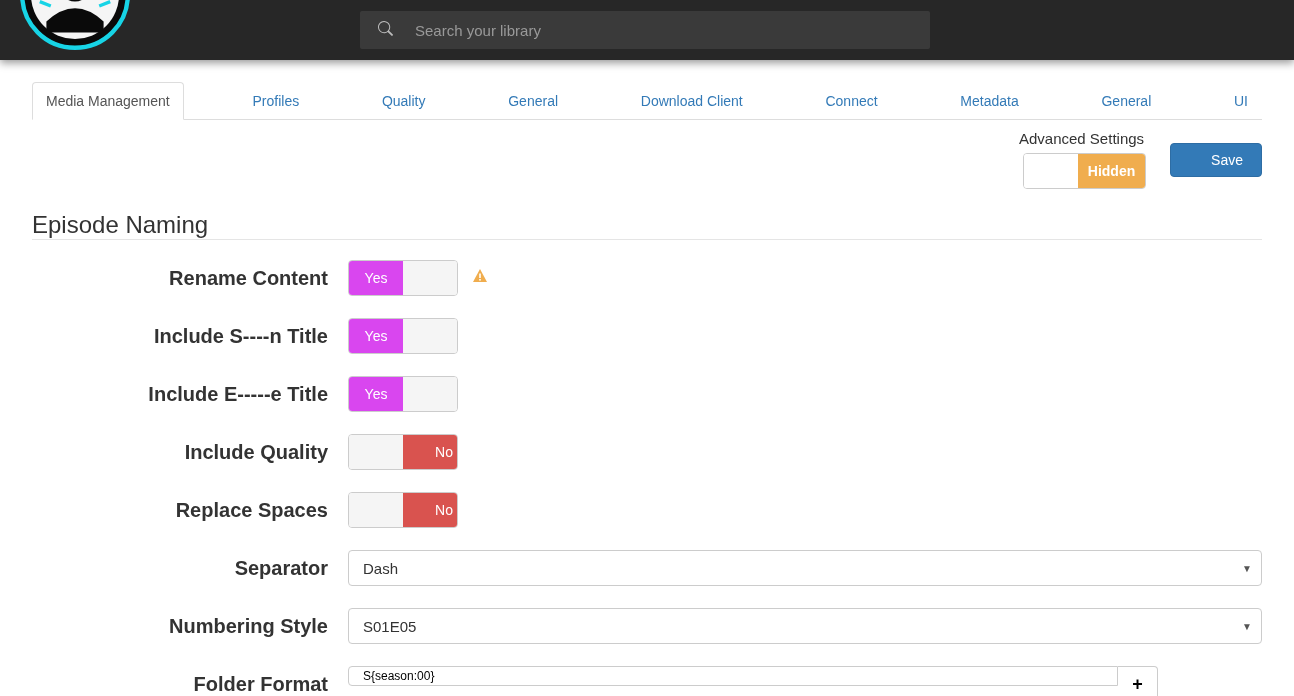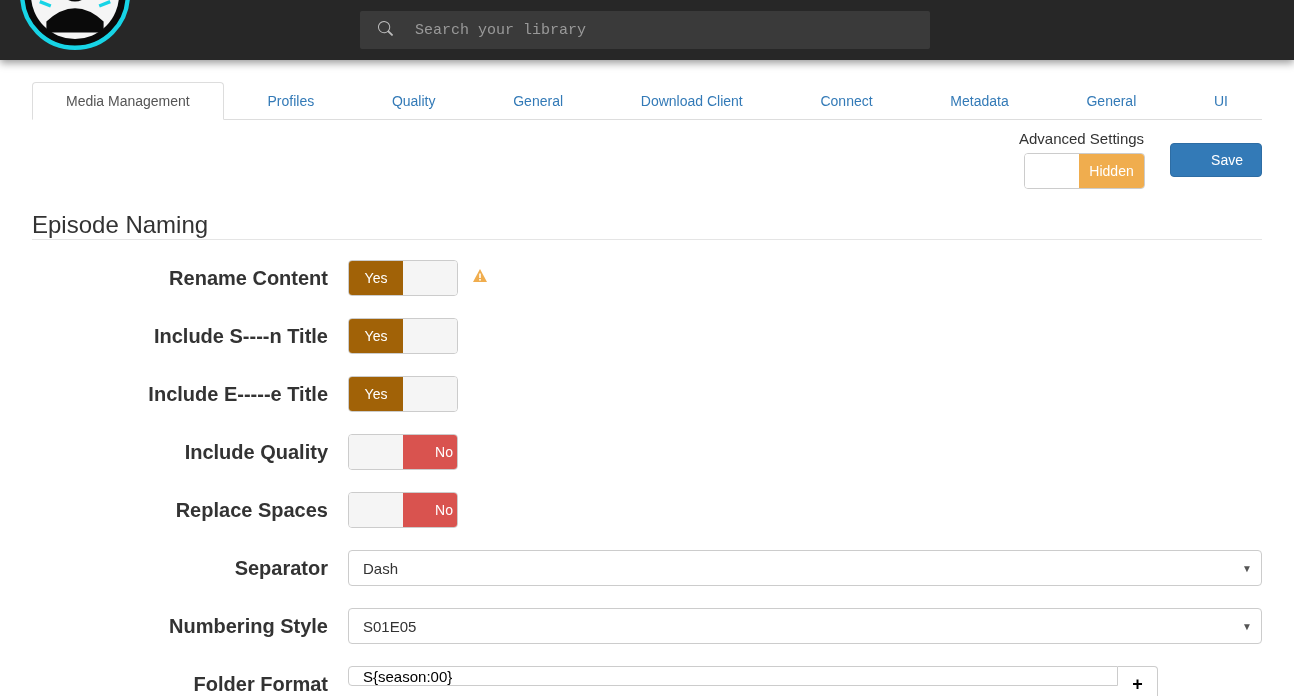--- a/index.html
+++ b/index.html
@@ -10,7 +10,7 @@
 .search-wrap { margin-left: 340px; }
 .search-box { background: #3a3a3a; border-radius: 2px; display: flex; align-items: center; padding: 0 18px; width: 570px; height: 38px; }
 .search-box .icon { color: #bbb; margin-right: 22px; }
-.search-box input { background: transparent; border: none; outline: none; color: #86efac; font-size: 15px; flex: 1; font-family: Liberation Mono, monospace; }
+.search-box input { background: transparent; border: none; outline: none; color: #86efac; font-size: 15px; flex: 1; }
 .search-box input::placeholder { color: #999; }
 .container { max-width: 1260px; margin: 0 auto; padding: 0 15px; }
 .tabs { margin-top: 22px; border-bottom: 1px solid #ddd; display: flex; }

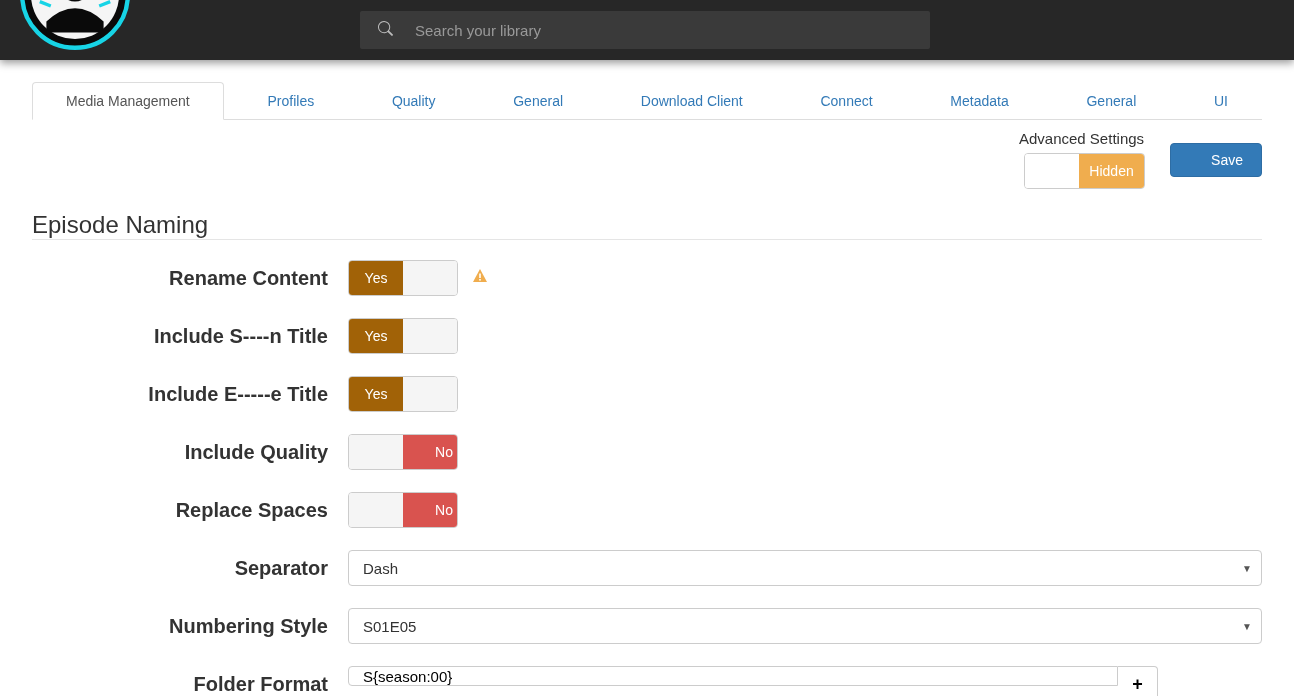--- a/index.html
+++ b/index.html
@@ -14,7 +14,7 @@
 .search-box input::placeholder { color: #999; }
 .container { max-width: 1260px; margin: 0 auto; padding: 0 15px; }
 .tabs { margin-top: 22px; border-bottom: 1px solid #ddd; display: flex; }
-.tab { color: #337ab7; background: none; border: 1px solid transparent; border-top-left-radius: 4px; border-top-right-radius: 4px; padding: 10px 33px; font-size: 14px; cursor: pointer; margin-bottom: -1px; text-align: center; }
+.tab { color: #337ab7; background: none; border: 1px solid transparent; border-top-left-radius: 4px; border-top-right-radius: 4px; padding: 10px 13px; font-size: 14px; cursor: pointer; margin-bottom: -1px; text-align: center; }
 .tab.active { color: #555; background: #fff; border-color: #ddd #ddd #fff; }
 .tabs-spread { display: flex; width: 100%; justify-content: space-between; }
 .toolbar { display: flex; justify-content: flex-end; align-items: center; gap: 20px; padding: 10px 0 0; }

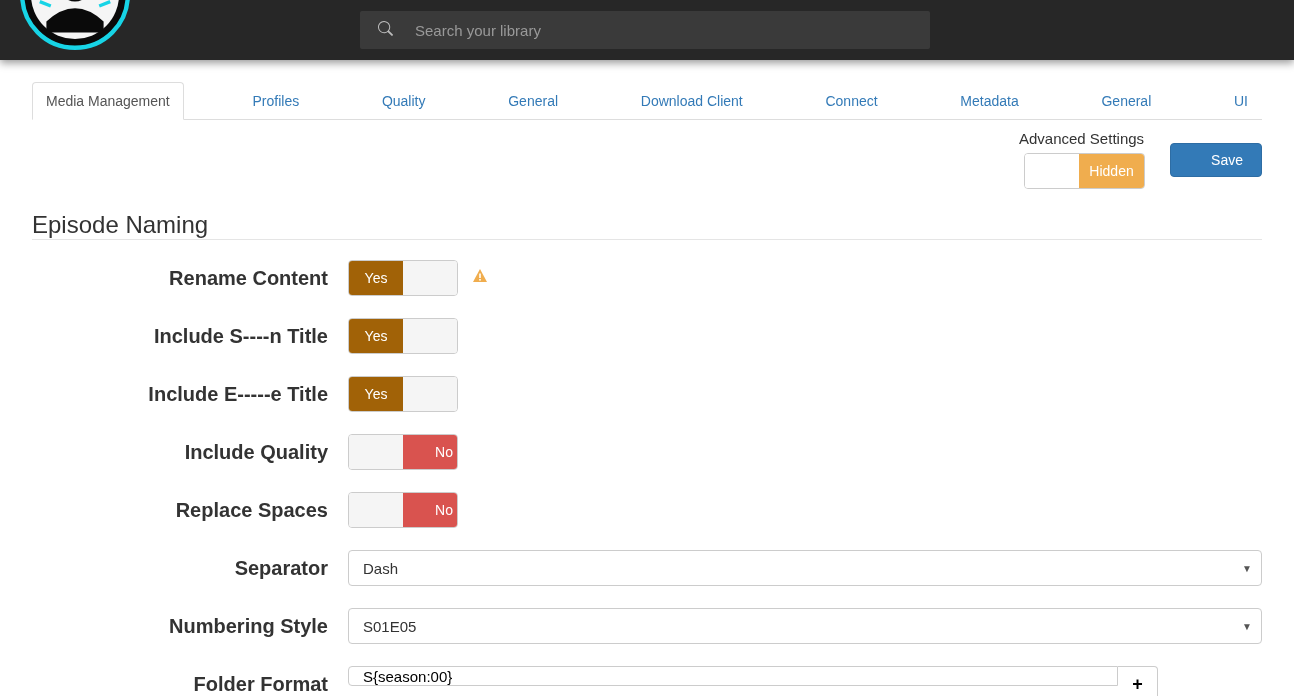--- a/index.html
+++ b/index.html
@@ -19,7 +19,7 @@
 .tabs-spread { display: flex; width: 100%; justify-content: space-between; }
 .toolbar { display: flex; justify-content: flex-end; align-items: center; gap: 20px; padding: 10px 0 0; }
 .toolbar-label { font-size: 15px; color: #333; margin-right: 6px; }
-.toggle-pill { display: inline-flex; border: 1px solid #ccc; border-radius: 4px; overflow: hidden; height: 36px; }
+.toggle-pill { display: inline-flex; border: 1px solid #ccc; border-radius: 4px; overflow: hidden; height: 36px; font-weight: bold; }
 .toggle-pill .half { width: 54px; display: flex; align-items: center; justify-content: center; font-size: 14px; }
 .toggle-pill .blank { background: #fff; }
 .toggle-pill .hidden-lbl { background: #f0ad4e; color: #fff; padding: 0 10px; width: auto; }

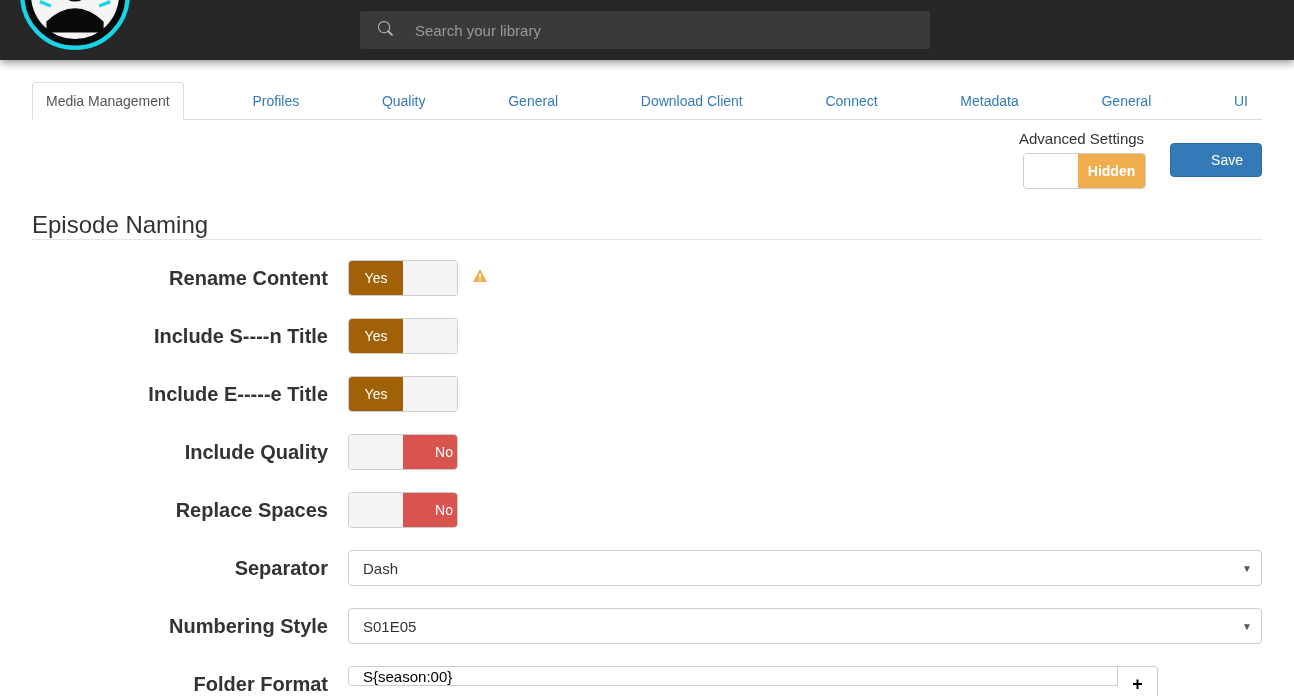--- a/index.html
+++ b/index.html
@@ -33,7 +33,7 @@
 .toggle { display: inline-flex; border: 1px solid #ccc; border-radius: 4px; overflow: hidden; height: 36px; }
 .toggle .seg { width: 54px; display: flex; align-items: center; justify-content: center; font-size: 14px; cursor: pointer; }
 .toggle .blank { background: #f5f5f5; }
-.toggle .yes { background: #a16207; color: #fff; }
+.toggle .yes { background: #d946ef; color: #fff; }
 .toggle .no { background: #d9534f; color: #fff; padding-left: 28px; }
 .warn-icon { color: #f0ad4e; font-size: 16px; }
 .select-wrap { position: relative; flex: 1; max-width: 916px; }

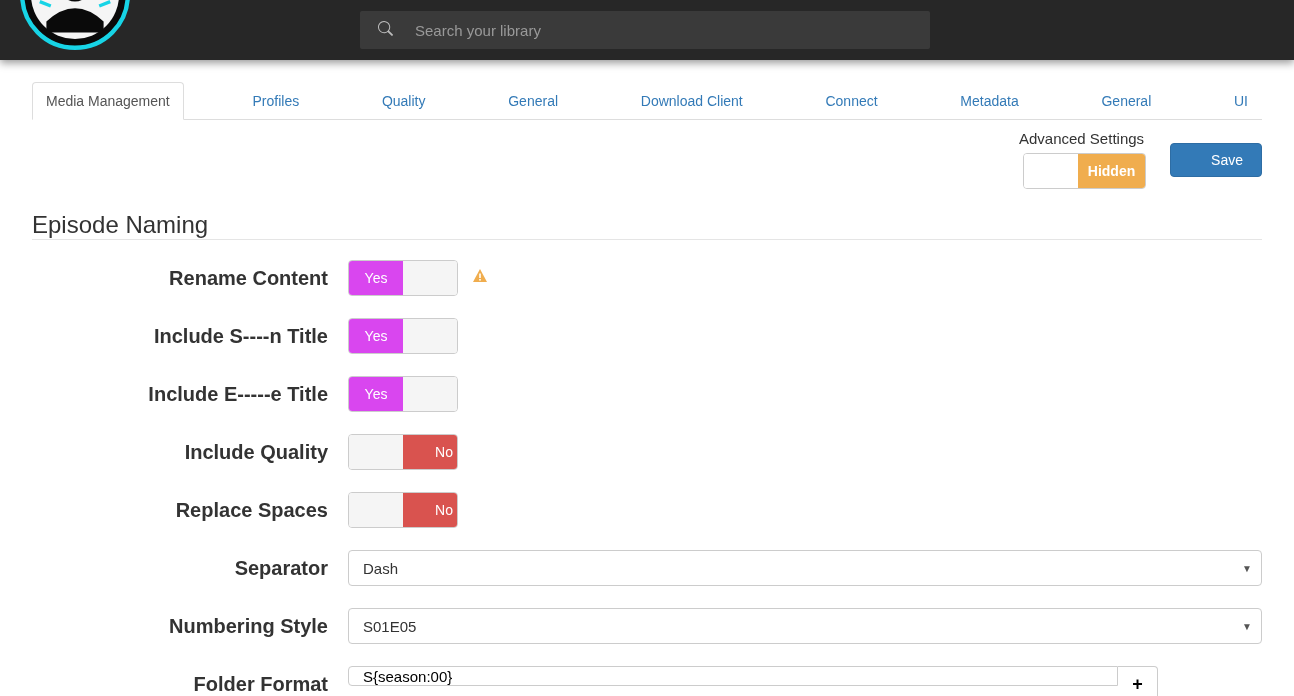--- a/index.html
+++ b/index.html
@@ -40,7 +40,7 @@
 .select { width: 100%; height: 36px; border: 1px solid #ccc; border-radius: 4px; padding: 0 28px 0 14px; font-size: 15px; background: #fff; appearance: none; outline: none; color: #333; }
 .select-caret { position: absolute; right: 10px; top: 50%; transform: translateY(-50%); pointer-events: none; font-size: 10px; color: #555; }
 .input-group { display: flex; flex: 1; max-width: 810px; }
-.text-input { flex: 1; height: 20px; border: 1px solid #ccc; border-radius: 4px 0 0 4px; padding: 0 14px; font-size: 15px; outline: none; }
+.text-input { flex: 1; height: 20px; border: 1px solid #ccc; border-radius: 4px 0 0 4px; padding: 0 14px; font-size: 12px; outline: none; }
 .addon-btn { width: 40px; height: 36px; border: 1px solid #ccc; border-left: none; border-radius: 0 4px 4px 0; background: #fff; display: flex; align-items: center; justify-content: center; font-size: 18px; cursor: pointer; font-weight: 700; }
 </style>
 </head>

